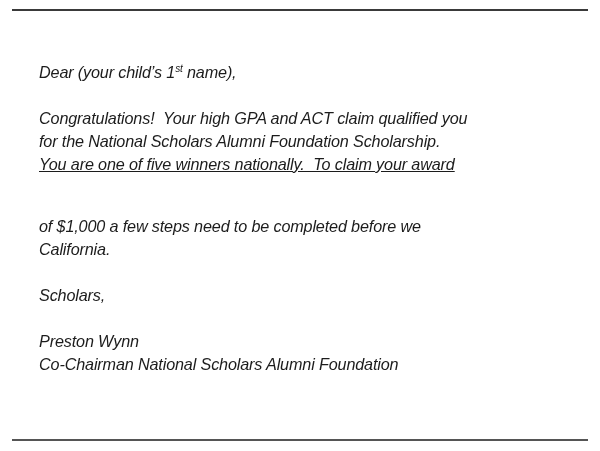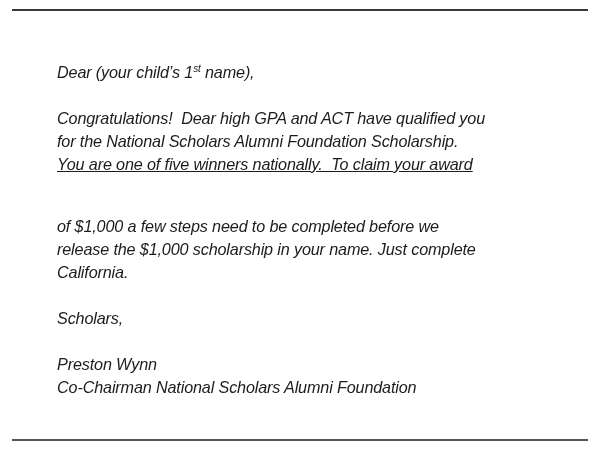--- a/index.html
+++ b/index.html
@@ -24,7 +24,7 @@
     .rule.bottom { top: 439px; background: #555555; }
     .letter {
       position: absolute;
-      left: 57px;
+      left: 39px;
       top: 61px;
       width: 520px;
       font-family: "Liberation Sans", "DejaVu Sans", sans-serif;

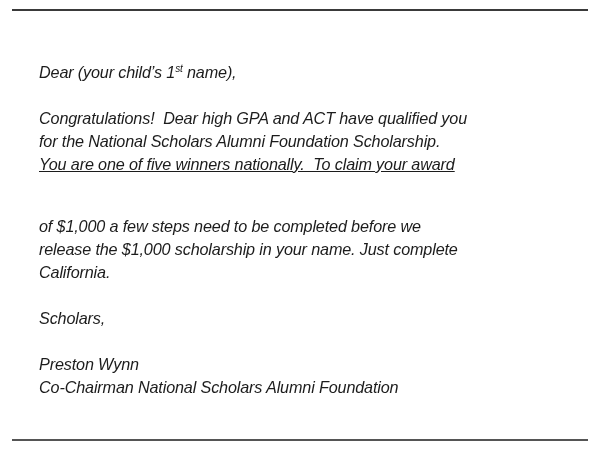--- a/index.html
+++ b/index.html
@@ -57,7 +57,7 @@
   <div class="blank"></div>
 
   <div>
-    <span class="line" style="white-space:pre;">Congratulations!  Dear high GPA and ACT have qualified you</span>
+    <span class="line" style="white-space:pre;">Congratulations!  Your high GPA and ACT claim qualified you</span>
     <span class="line" style="white-space:pre;">for the National Scholars Alumni Foundation Scholarship.</span>
     <span class="line" style="white-space:pre;text-decoration:underline;">You are one of five winners nationally.  To claim your award</span>
     <span class="line" style="white-space:pre;margin-top:39px;">of $1,000 a few steps need to be completed before we</span>

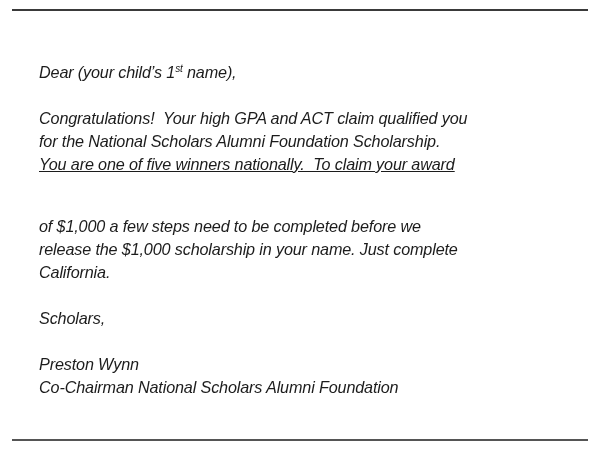--- a/index.html
+++ b/index.html
@@ -61,7 +61,6 @@
     <span class="line" style="white-space:pre;">for the National Scholars Alumni Foundation Scholarship.</span>
     <span class="line" style="white-space:pre;text-decoration:underline;">You are one of five winners nationally.  To claim your award</span>
     <span class="line" style="white-space:pre;margin-top:39px;">of $1,000 a few steps need to be completed before we</span>
-    <span class="line" style="white-space:pre;">release the $1,000 scholarship in your name. Just complete</span>
     <span class="line" style="white-space:pre;">California.</span>
   </div>
 

